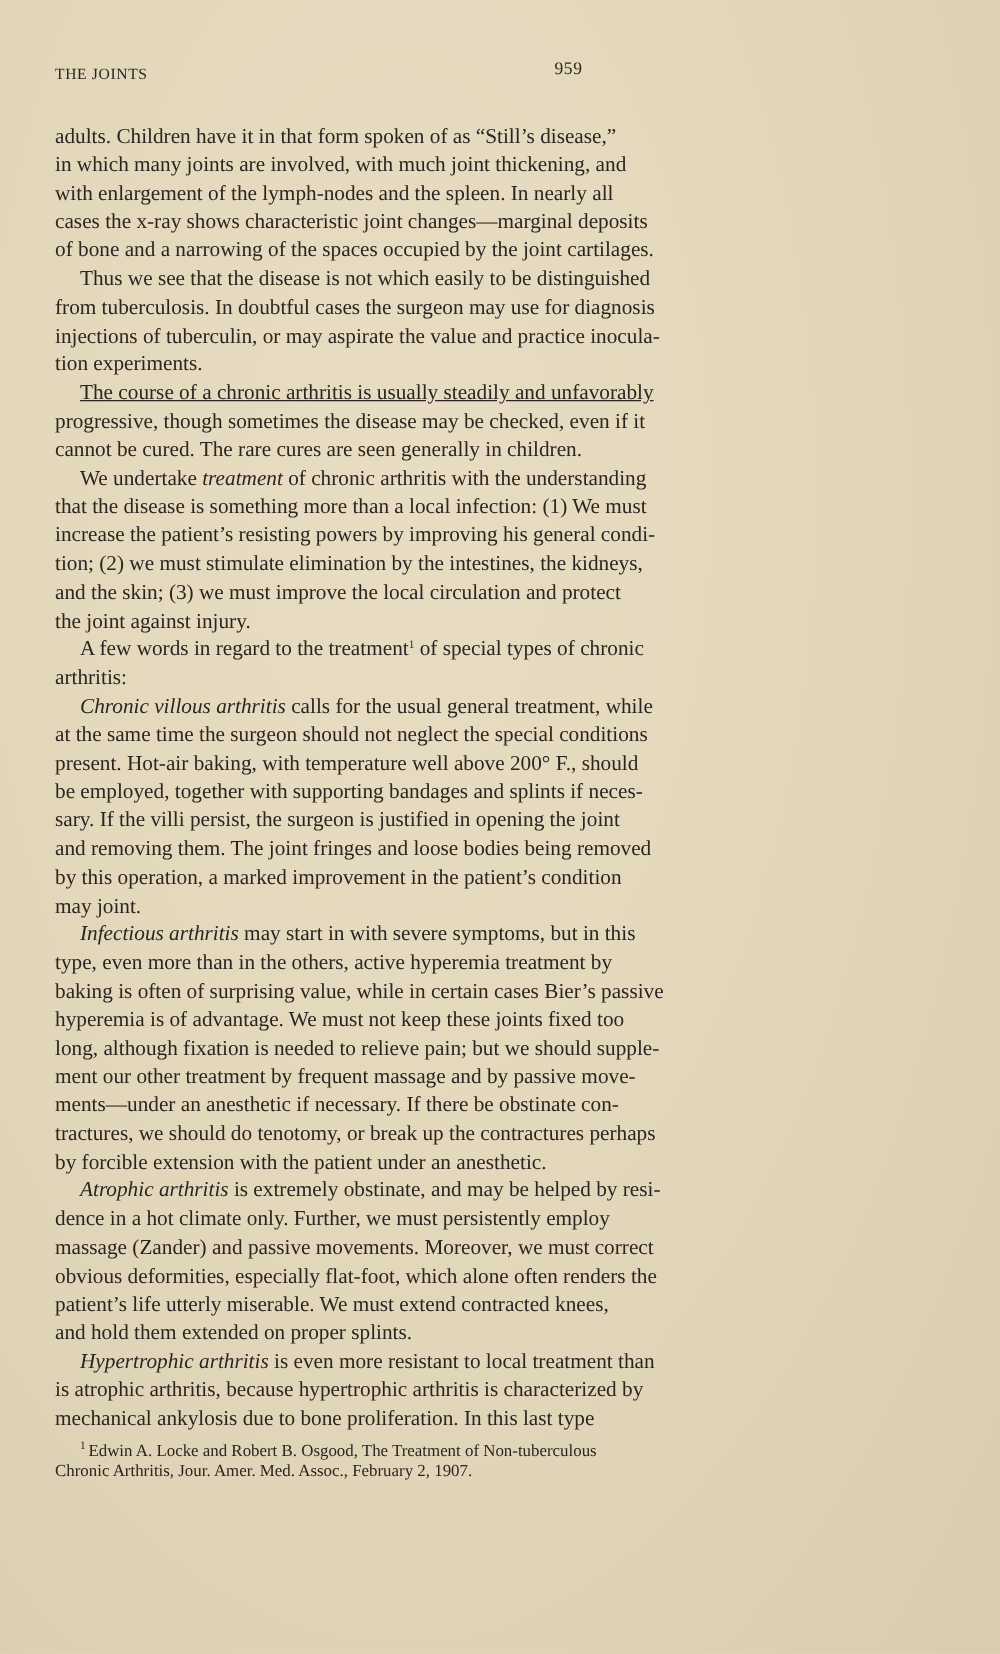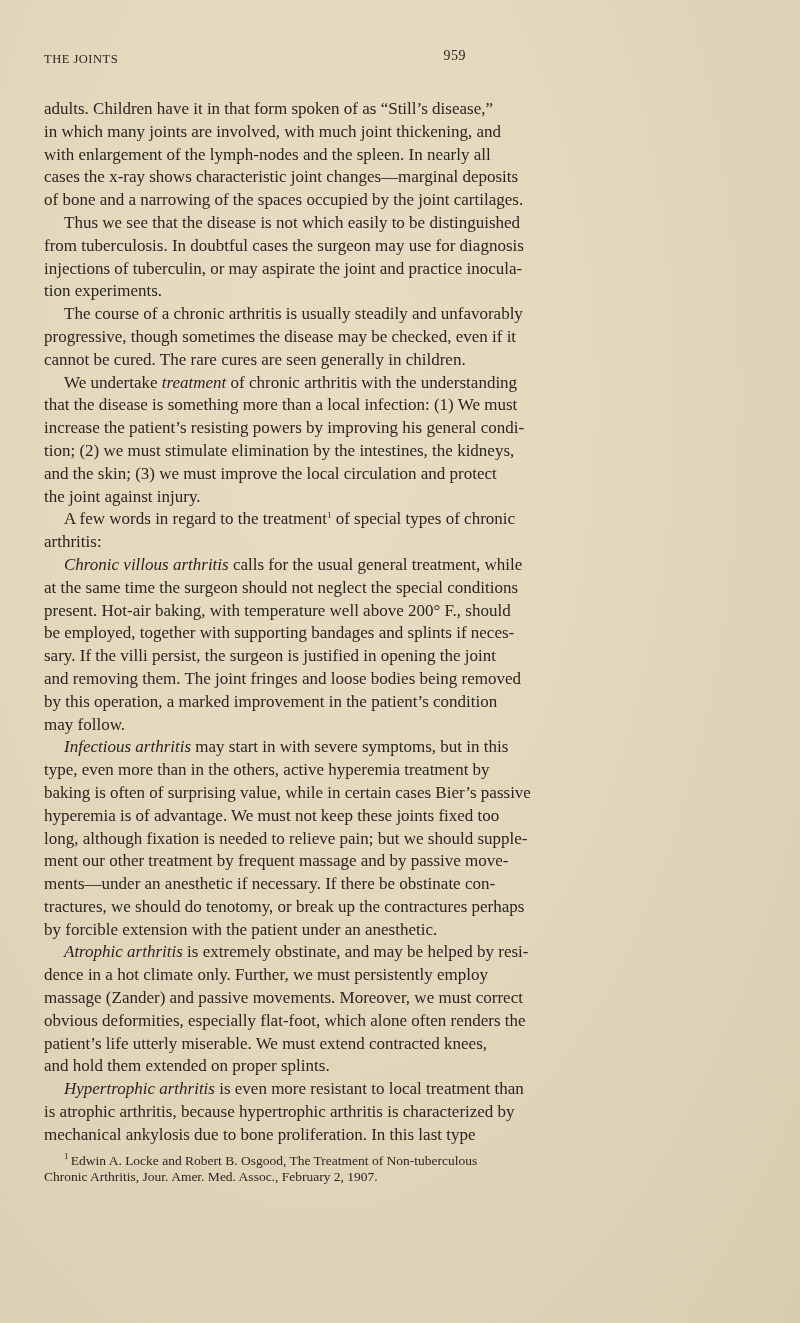--- a/index.html
+++ b/index.html
@@ -65,7 +65,7 @@
       <p>
         <span class="line" style="padding-left: 20px;">Thus we see that the disease is not which easily to be distinguished</span>
         <span class="line">from tuberculosis. In doubtful cases the surgeon may use for diagnosis</span>
-        <span class="line">injections of tuberculin, or may aspirate the joint and practice inocula-</span>
+        <span class="line">injections of tuberculin, or may aspirate the value and practice inocula-</span>
         <span class="line last">tion experiments.</span>
       </p>
       <p>

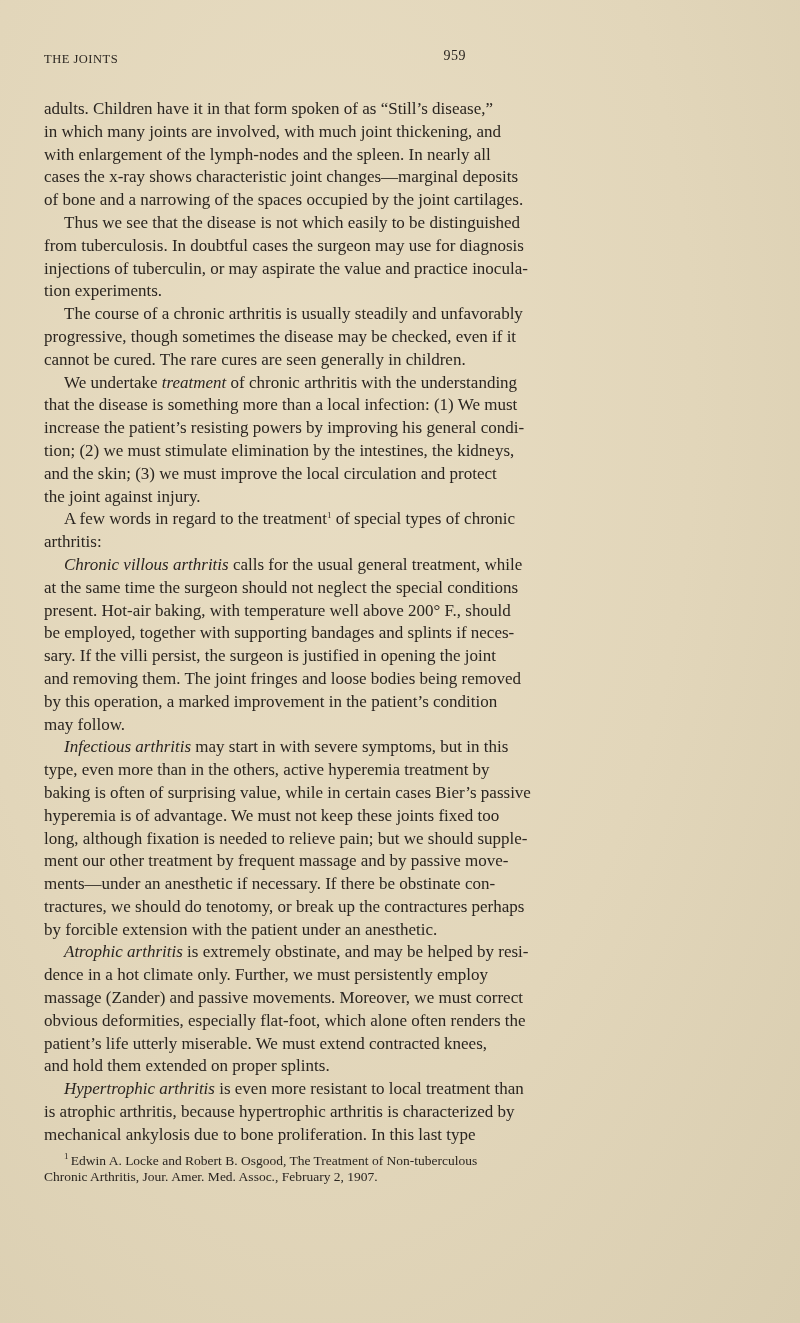--- a/index.html
+++ b/index.html
@@ -69,7 +69,7 @@
         <span class="line last">tion experiments.</span>
       </p>
       <p>
-        <span class="line" style="padding-left: 20px;">The course of a chronic arthritis is usually steadily and unfavorably</span>
+        <span class="line" style="padding-left: 20px; text-decoration: underline;">The course of a chronic arthritis is usually steadily and unfavorably</span>
         <span class="line">progressive, though sometimes the disease may be checked, even if it</span>
         <span class="line last">cannot be cured. The rare cures are seen generally in children.</span>
       </p>

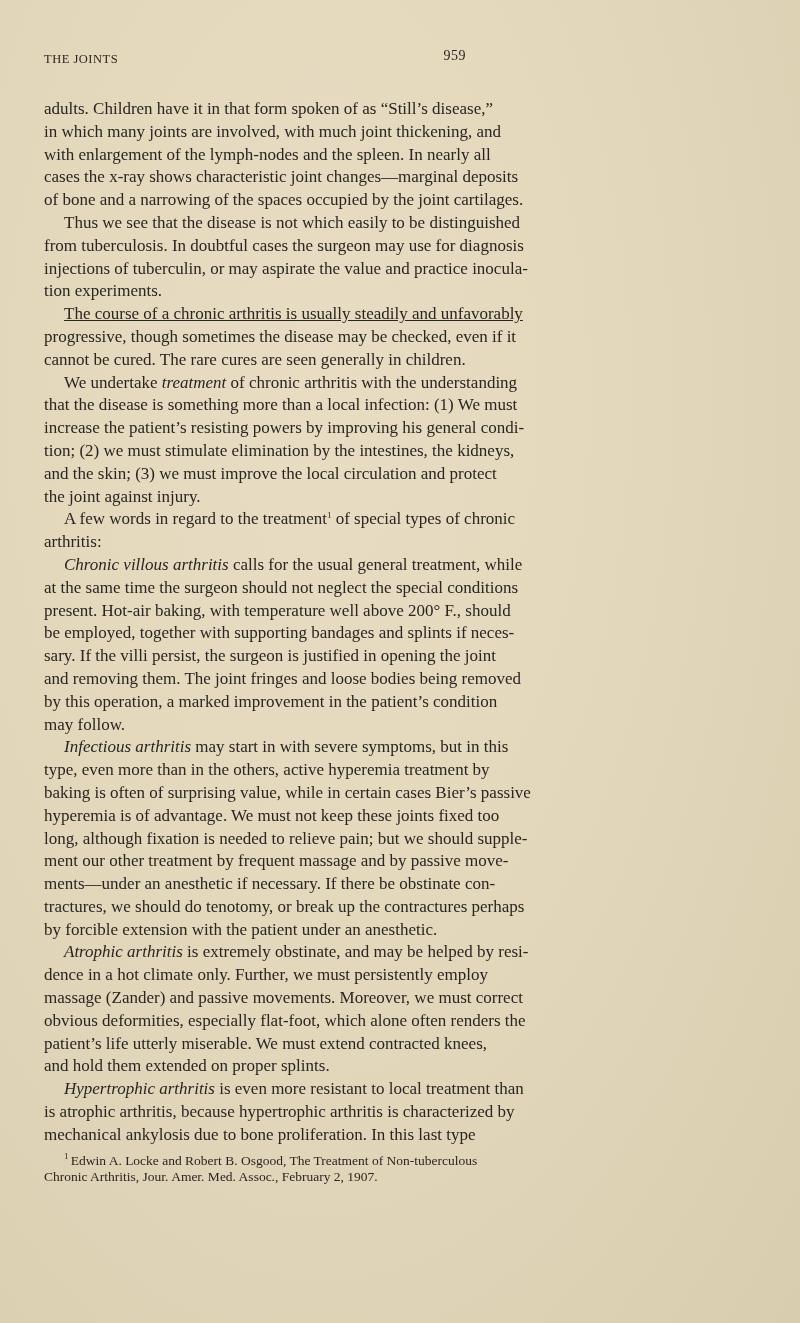--- a/index.html
+++ b/index.html
@@ -93,7 +93,7 @@
         <span class="line">sary. If the villi persist, the surgeon is justified in opening the joint</span>
         <span class="line">and removing them. The joint fringes and loose bodies being removed</span>
         <span class="line">by this operation, a marked improvement in the patient’s condition</span>
-        <span class="line last">may follow.</span>
+        <span class="line last">may joint.</span>
       </p>
       <p>
         <span class="line" style="padding-left: 20px;"><em>Infectious arthritis</em> may start in with severe symptoms, but in this</span>

